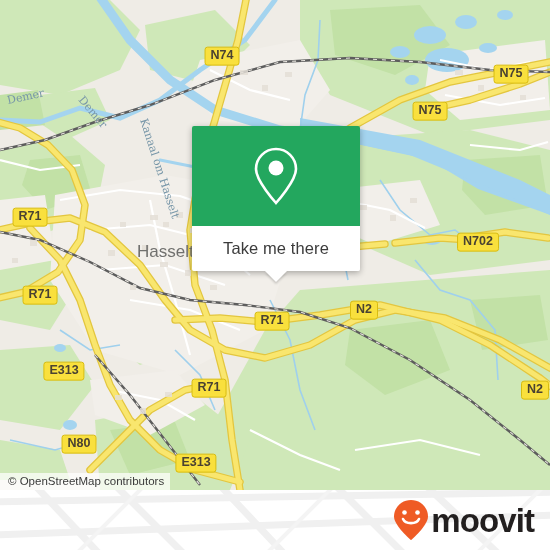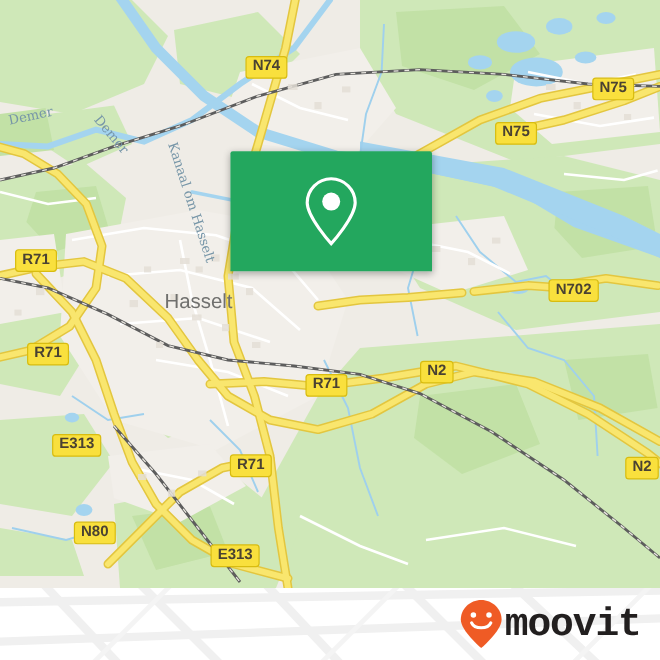--- a/index.html
+++ b/index.html
@@ -335,6 +335,10 @@
           <circle cx="26" cy="23" r="7.5" fill="#ffffff"></circle>
         </svg>
       </div>
+      <div class="callout-body">
+        <span>Take me there</span>
+        <div class="callout-tip"></div>
+      </div>
     </div>
   </div>
 

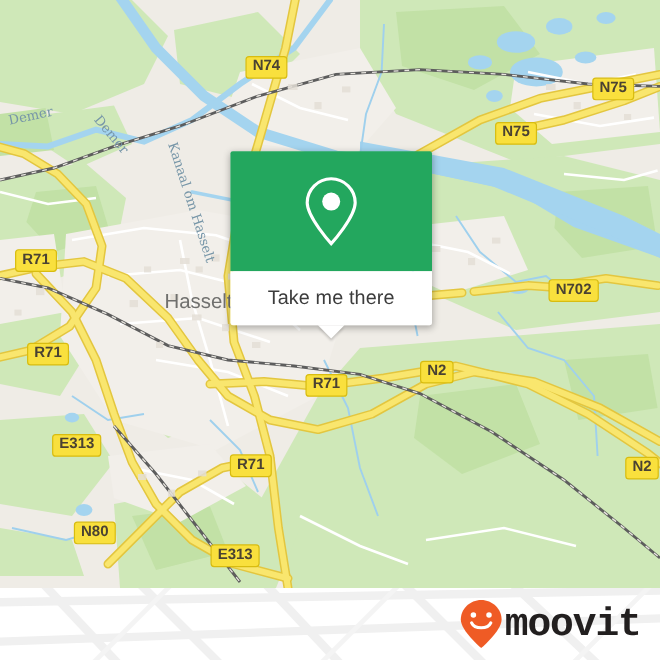--- a/index.html
+++ b/index.html
@@ -327,6 +327,7 @@
         <div style="position: absolute; transform: translate(-50%, -50%); left: 196px; top: 463px; background: rgb(249, 224, 61); border: 1.6px solid rgb(216, 188, 16); border-radius: 3px; padding: 1px 5px 2px; font-family: &quot;Liberation Sans&quot;, sans-serif; font-size: 12.5px; font-weight: bold; color: rgb(74, 66, 50); line-height: 1.1; white-space: nowrap;">E313</div>
       </div>
 
+    <div class="attrib">© OpenStreetMap contributors</div>
 
     <div class="callout">
       <div class="callout-img">

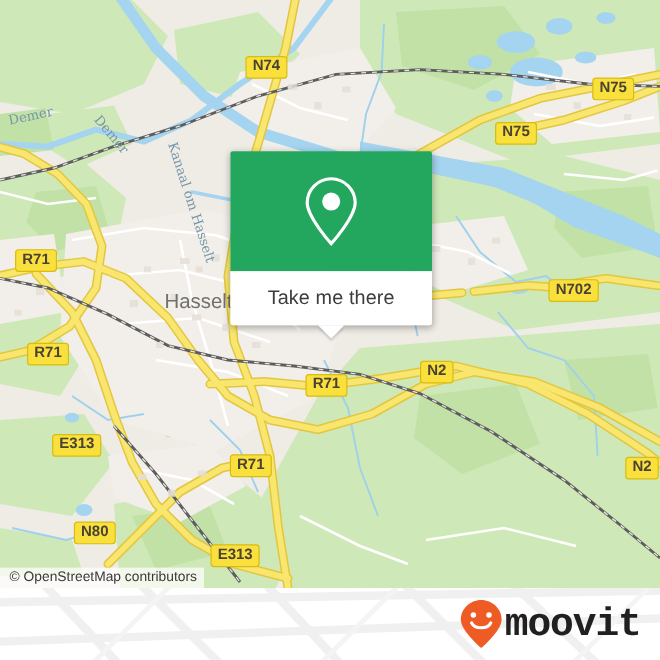--- a/index.html
+++ b/index.html
@@ -126,7 +126,7 @@
     font-weight: bold;
     color: #221f1f;
     letter-spacing: -0.9px;
-    font-family: Liberation Mono, monospace;
+    font-family: Liberation Sans, sans-serif;
     margin-left: 1px;
     line-height: 1;
   }

